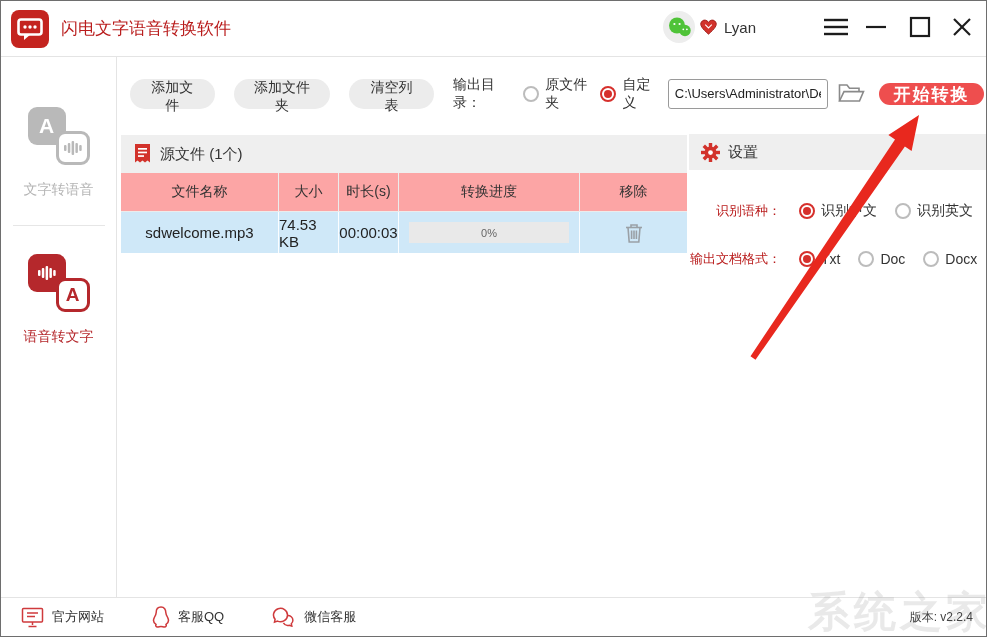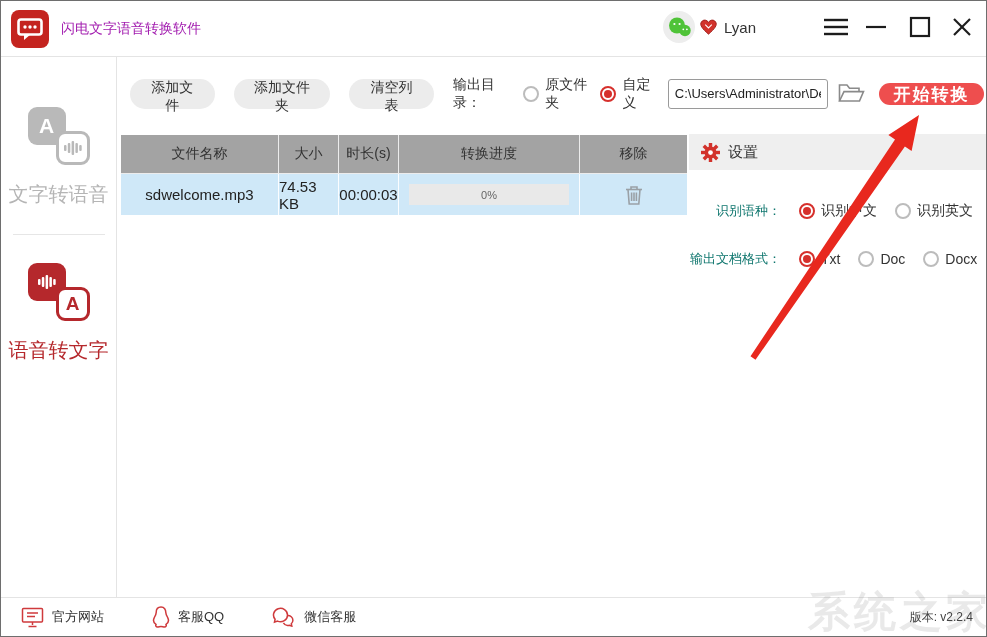--- a/index.html
+++ b/index.html
@@ -10,7 +10,7 @@
   
   .titlebar { position:absolute; top:0; left:0; right:0; height:56px; border-bottom:1px solid #e4e4e4; display:flex; align-items:center; background:#fff; }
   .logo { width:38px; height:38px; margin-left:10px; flex:0 0 auto; }
-  .app-title { font-size:14px; color:#a21caf; margin-left:12px; }
+  .app-title { font-size:17px; color:#b91c1c; margin-left:12px; }
   .tb-right { position:absolute; right:10px; top:0; height:52px; display:flex; align-items:center; }
   .wx-bg { width:32px; height:32px; border-radius:50%; background:#ededed; display:flex; align-items:center; justify-content:center; }
   .vip { margin-left:4px; display:flex; align-items:center; }

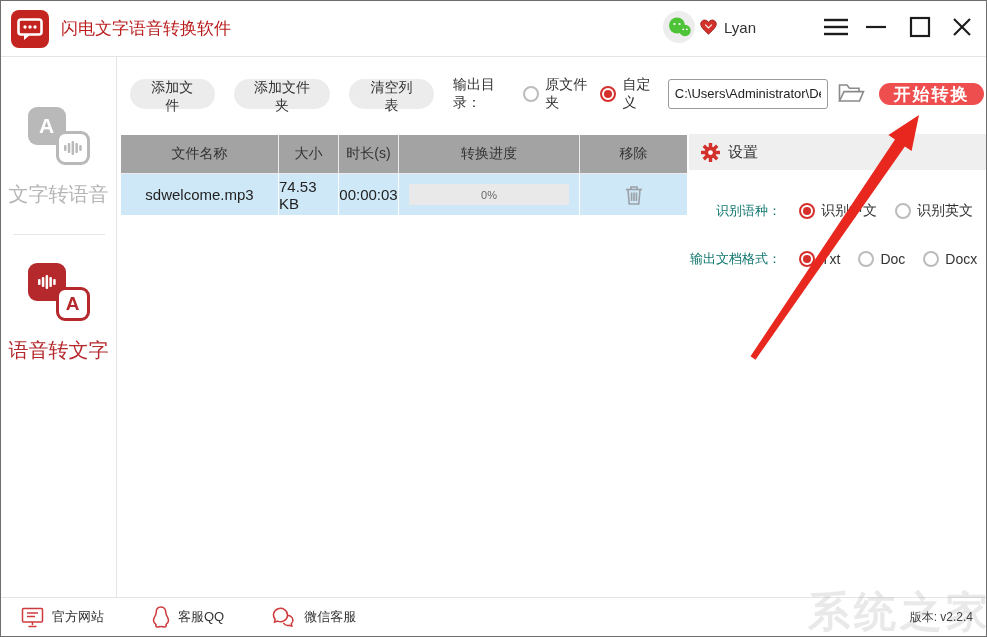--- a/index.html
+++ b/index.html
@@ -222,6 +222,15 @@
     </div>
 
     <div class="file-panel">
+      <div class="panel-bar">
+        <svg width="17" height="20" viewBox="0 0 17 20">
+          <path d="M1 0 h15 v18.5 l-2.5 -1.9 -2.5 1.9 -2.5 -1.9 -2.5 1.9 -2.5 -1.9 -2.5 1.9 Z" fill="#d2322b"></path>
+          <rect x="4" y="4" width="9" height="1.7" fill="#fff"></rect>
+          <rect x="4" y="7.6" width="9" height="1.7" fill="#fff"></rect>
+          <rect x="4" y="11.2" width="6" height="1.7" fill="#fff"></rect>
+        </svg>
+        <span class="panel-bar-title">源文件 (1个)</span>
+      </div>
 
       <div class="thead">
         <div class="th c-name">文件名称</div>

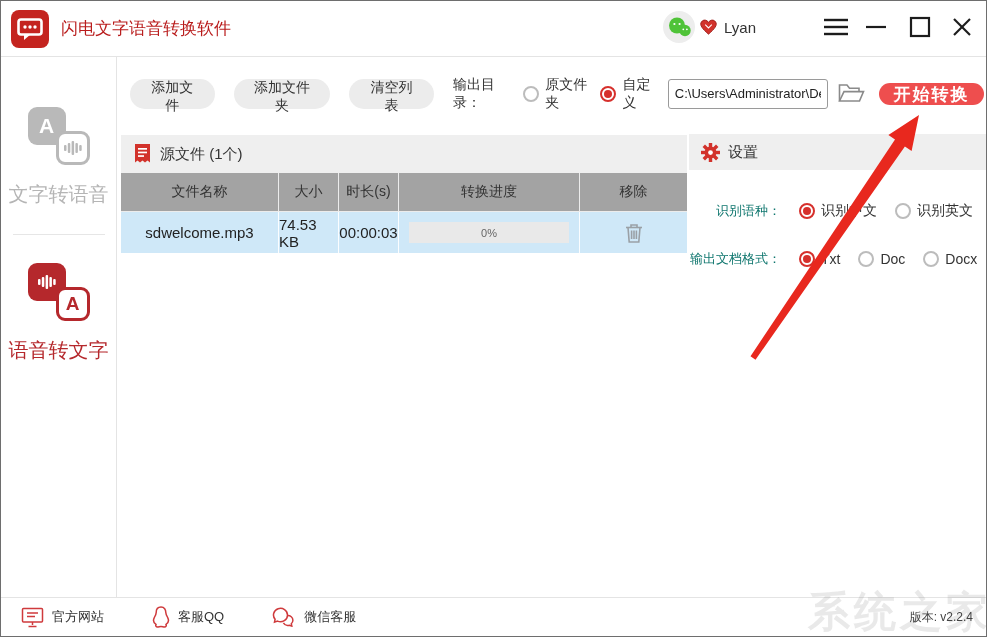--- a/index.html
+++ b/index.html
@@ -33,7 +33,7 @@
   .sq-line-grey { right:0; bottom:0; width:34px; height:34px; border:3px solid #b9b9b9; background:#fff; }
   .sq-solid-red { left:0; top:0; width:38px; height:38px; background:#b5282c; color:#fff; }
   .sq-line-red { right:0; bottom:0; width:34px; height:34px; border:3px solid #b5282c; background:#fff; color:#b5282c; font-weight:bold; font-size:19px; }
-  .side-label { margin-top:16px; font-size:20px; }
+  .side-label { margin-top:16px; font-size:14px; }
   .lbl-grey { color:#b5b5b5; }
   .lbl-red { color:#b5282c; }
 

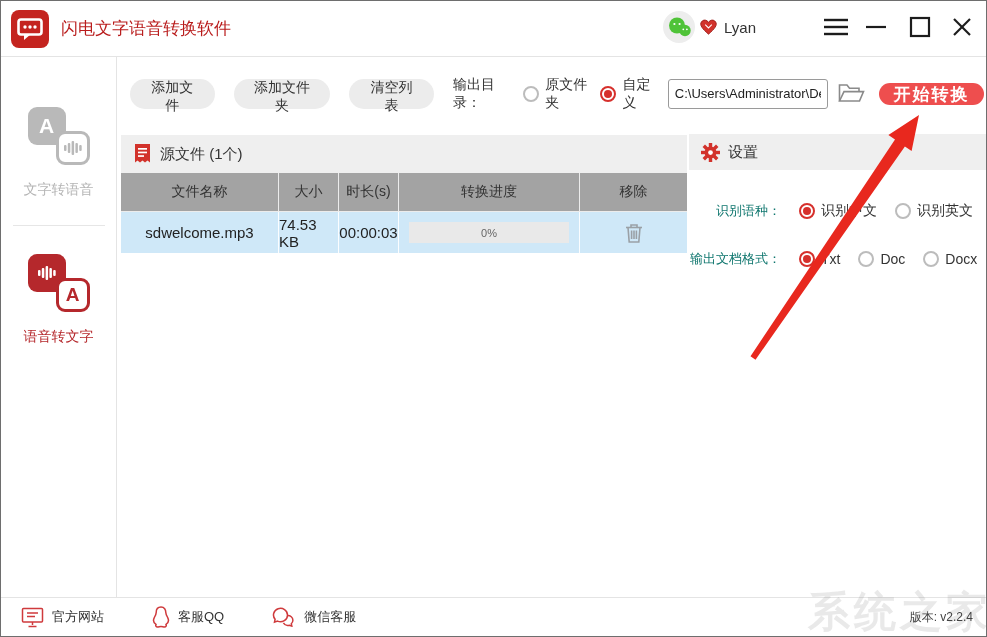--- a/index.html
+++ b/index.html
@@ -56,7 +56,7 @@
   .file-panel { position:absolute; left:3px; top:78px; width:566px; }
   .panel-bar { height:38px; background:#efefef; display:flex; align-items:center; padding-left:13px; }
   .panel-bar-title { font-size:15px; color:#333; margin-left:9px; }
-  .thead { display:flex; height:39px; align-items:stretch; background:#a3a3a3; }
+  .thead { display:flex; height:39px; align-items:stretch; background:#fca5a5; }
   .th { display:flex; align-items:center; justify-content:center; font-size:14px; color:#333; border-right:1px solid #ececec; }
   .thead { border-bottom:1px solid #ececec; }
   .c-name { width:158px; } .c-size { width:60px; } .c-dur { width:60px; } .c-prog { width:181px; } .c-rem { width:107px; border-right:none; }

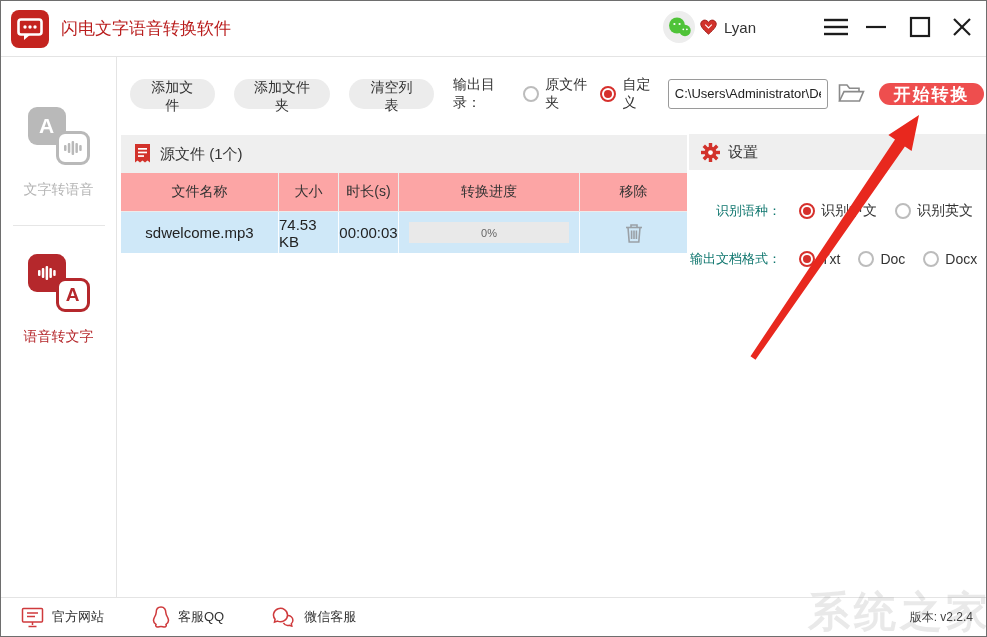--- a/index.html
+++ b/index.html
@@ -75,7 +75,7 @@
   .srow { display:flex; align-items:center; height:30px; }
   .srow1 { margin-top:26px; }
   .srow2 { margin-top:18px; }
-  .slabel { width:92px; text-align:right; font-size:13px; color:#0f766e; flex:0 0 auto; }
+  .slabel { width:92px; text-align:right; font-size:13px; color:#b91c1c; flex:0 0 auto; }
   .sopt { display:flex; align-items:center; margin-left:18px; }
   .sopt span.rtxt { font-size:14px; margin-left:6px; }
 

